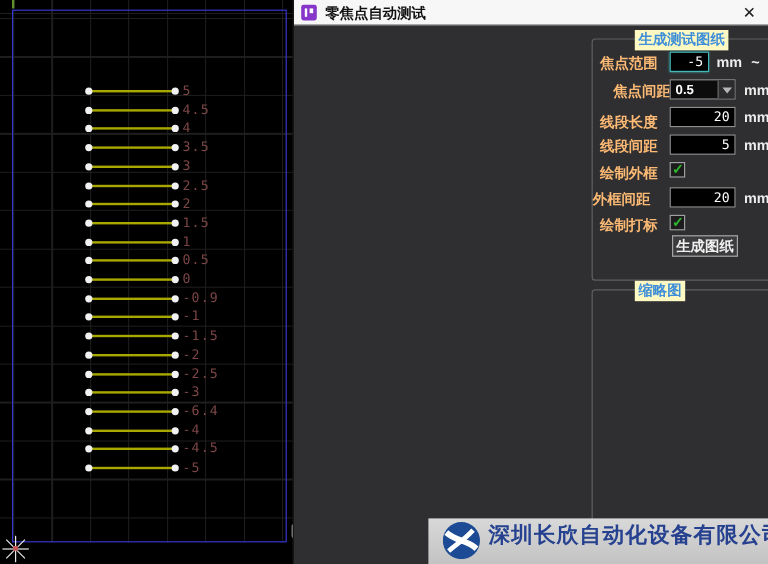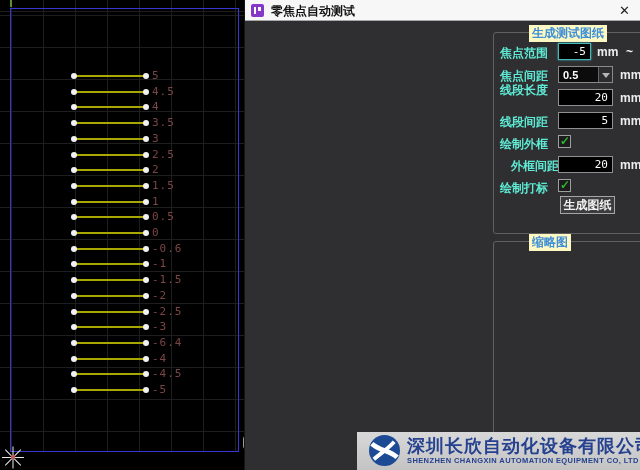--- a/index.html
+++ b/index.html
@@ -47,7 +47,7 @@
   .gb { position:absolute; border:1px solid #606060; border-radius:3px; background:#2f2f31; }
   .gtitle { position:absolute; left:7px; top:-8px; background:#fef9c3; padding:0 3px;
             color:var(--title-blue,#3e8ed8); font-size:12px; font-weight:bold; white-space:nowrap;margin-left:28px; }
-  .flabel { position:absolute; color:#5eead4; font-size:12px; font-weight:bold; white-space:nowrap; }
+  .flabel { position:absolute; color:#fdba74; font-size:12px; font-weight:bold; white-space:nowrap; }
   .unit { position:absolute; color:#ececec; font-size:12px; font-weight:bold; }
   .tilde { position:absolute; color:#ececec; font-size:12px; font-weight:bold; }
   input.tinput { position:absolute; height:17px; background:#000; border:1px solid #909090;

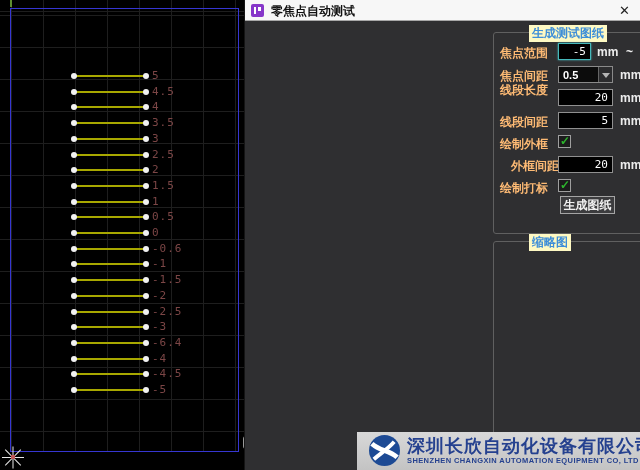--- a/index.html
+++ b/index.html
@@ -238,7 +238,7 @@
     <span class="unit" style="left:352px;top:45px;">mm</span>
     <span class="tilde" style="left:381px;top:45px;">~</span>
 
-    <span class="flabel" style="left:255px;top:68px;text-align:right;">焦点间距</span>
+    <span class="flabel" style="left:266px;top:68px;text-align:right;">焦点间距</span>
     <div class="select" style="left:313px;top:66px;width:55px;">
       <span class="val">0.5</span>
       <span class="arrowbox"></span>

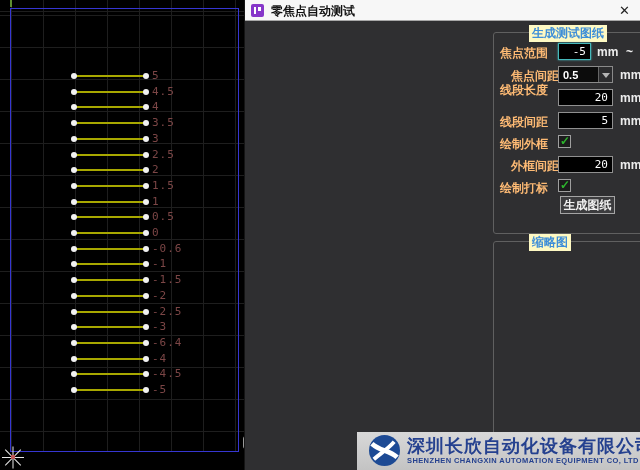--- a/index.html
+++ b/index.html
@@ -245,7 +245,7 @@
     </div>
     <span class="unit" style="left:375px;top:68px;">mm</span>
 
-    <span class="flabel" style="left:255px;top:82px;text-align:right;">线段长度</span>
+    <span class="flabel" style="left:255px;top:94px;text-align:right;">线段长度</span>
     <input class="tinput" style="left: 313px; top: 89px; width: 55px;" value="20">
     <span class="unit" style="left:375px;top:91px;">mm</span>
 

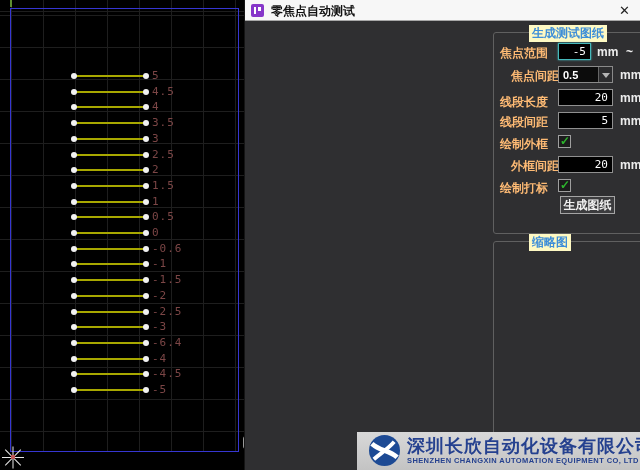--- a/index.html
+++ b/index.html
@@ -258,7 +258,7 @@
       <span>✓</span>
     </span>
 
-    <span class="flabel" style="left:266px;top:158px;">外框间距</span>
+    <span class="flabel" style="left:249px;top:158px;">外框间距</span>
     <input class="tinput" style="left: 313px; top: 156px; width: 55px;" value="20">
     <span class="unit" style="left:375px;top:158px;">mm</span>
 

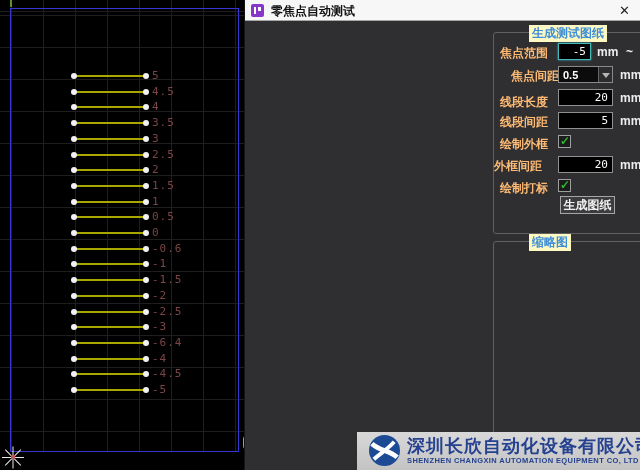--- a/index.html
+++ b/index.html
@@ -153,7 +153,7 @@
           <i class="line"></i>
           <i class="d dl"></i>
           <i class="d dr"></i>
-          <span class="slab">-0.6</span>
+          <span class="slab">-0.9</span>
         </div>
         <div class="seg" style="top: 264.4px;">
           <i class="line"></i>

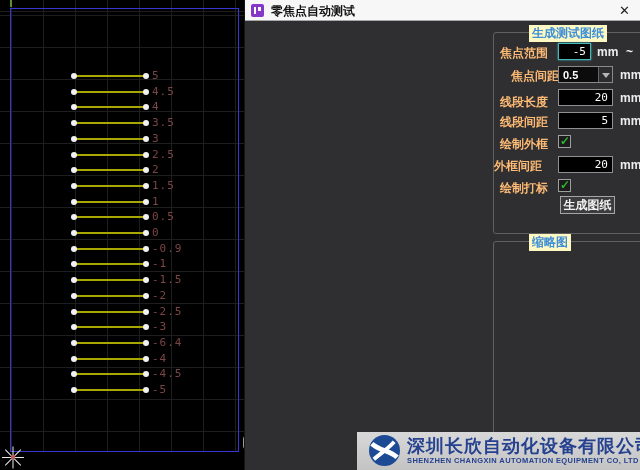--- a/index.html
+++ b/index.html
@@ -282,7 +282,6 @@
       <path d="M26 7 C 19 15 13 18 5 25" stroke="#ffffff" stroke-width="4" fill="none"></path>
     </svg>
     <span class="co-cn">深圳长欣自动化设备有限公司</span>
-    <span class="co-en">SHENZHEN CHANGXIN AUTOMATION EQUIPMENT CO, LTD</span>
   </div>
 
 </div>

